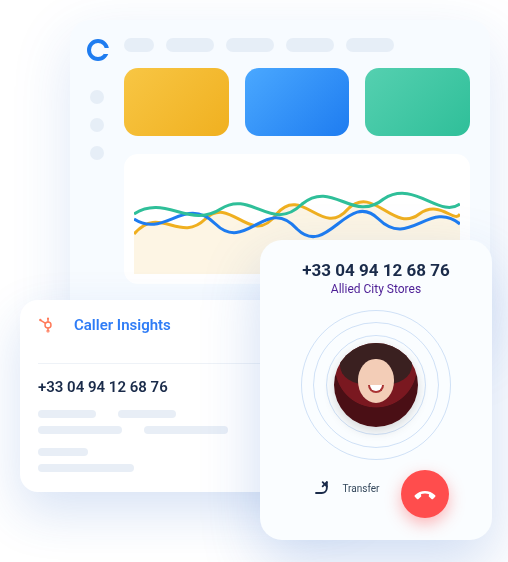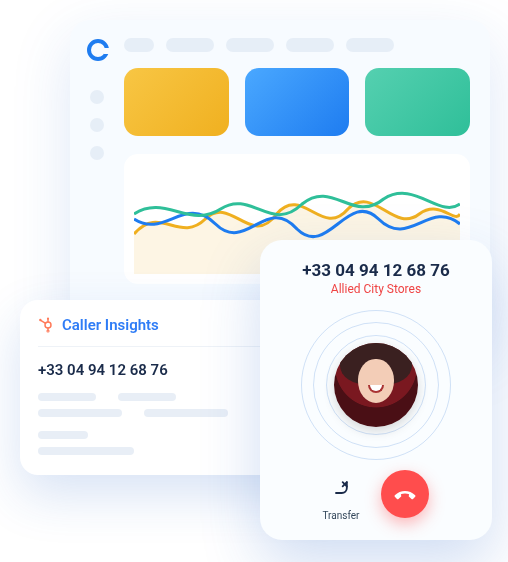--- a/index.html
+++ b/index.html
@@ -180,7 +180,7 @@
   }
   .call-company {
     font-size: 12px;
-    color: #ef4444;
+    color: #4c1d95;
     margin-bottom: 14px;
   }
   .avatar-wrap {

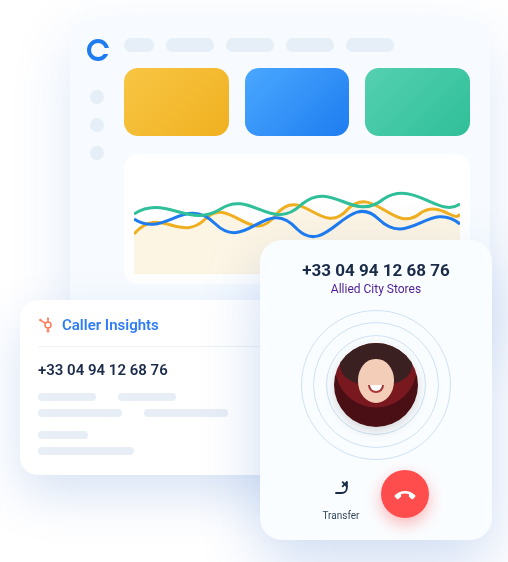--- a/index.html
+++ b/index.html
@@ -101,8 +101,8 @@
   .insights-header {
     display: flex;
     align-items: center;
-    gap: 8px;
-    padding-bottom: 12px;
+    gap: 20px;
+    padding-bottom: 29px;
     border-bottom: 1px solid #eef2f7;
     margin-bottom: 14px;
   }

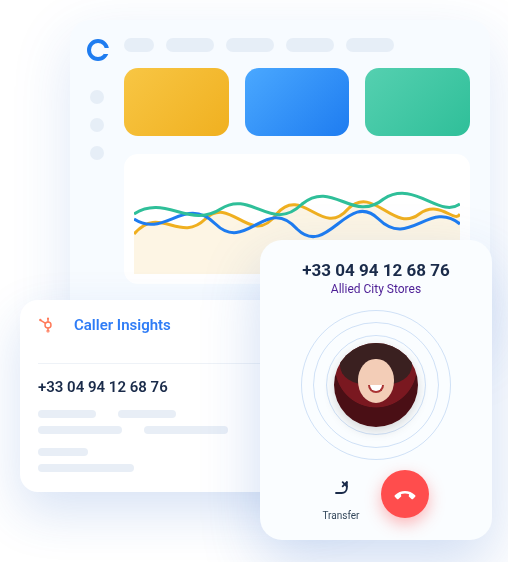--- a/index.html
+++ b/index.html
@@ -244,7 +244,7 @@
   }
   .action {
     display:flex;
-    flex-direction:column;
+    flex-direction:row;
     align-items:center;
     gap:4px;
   }

